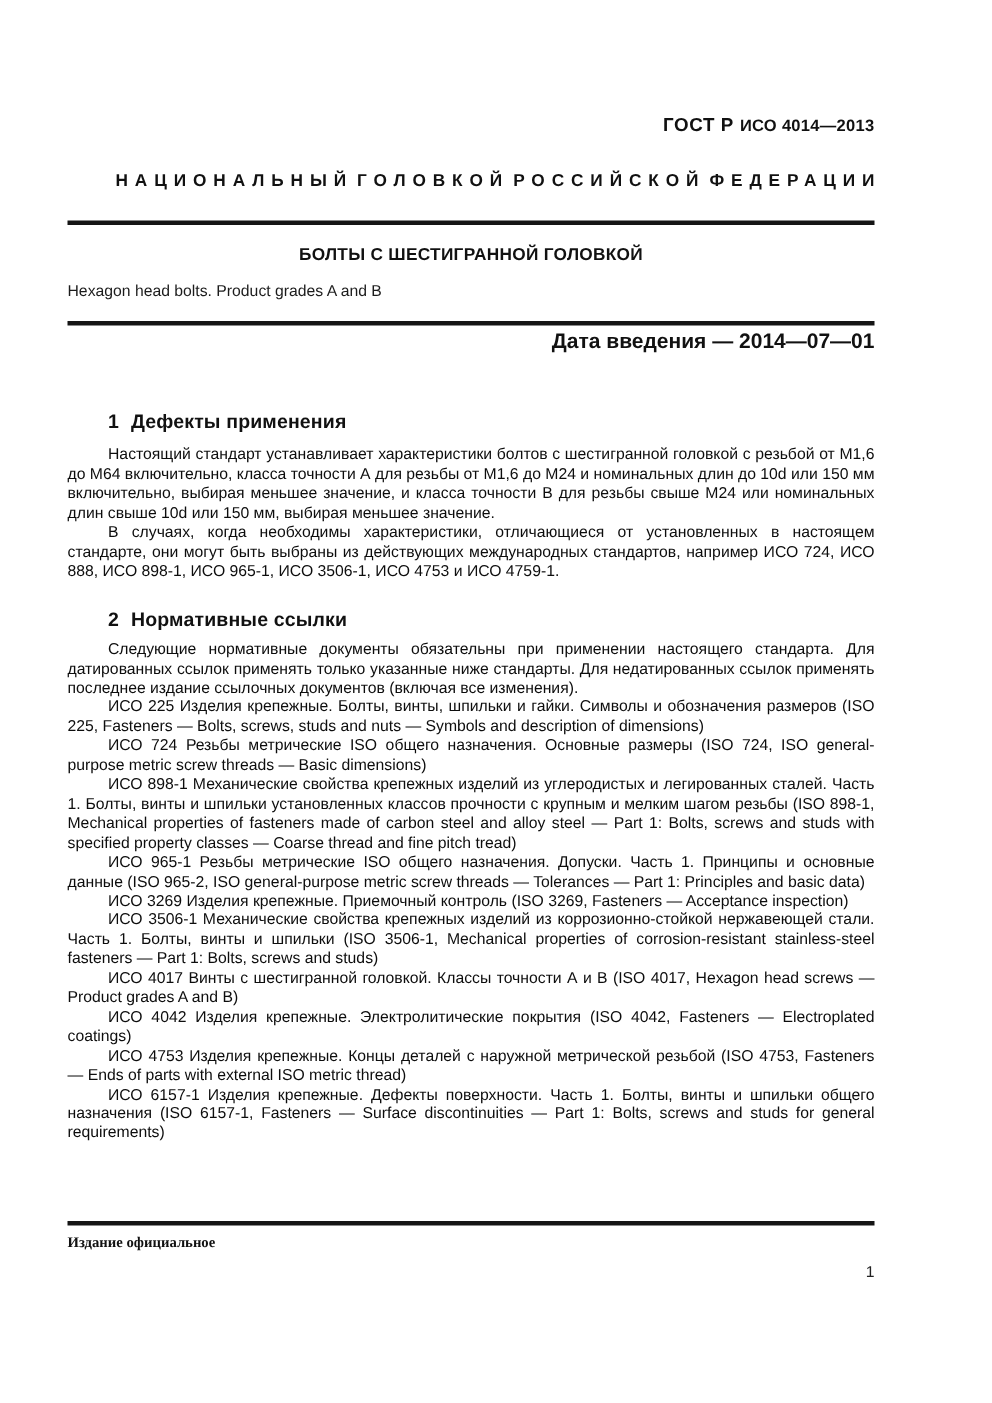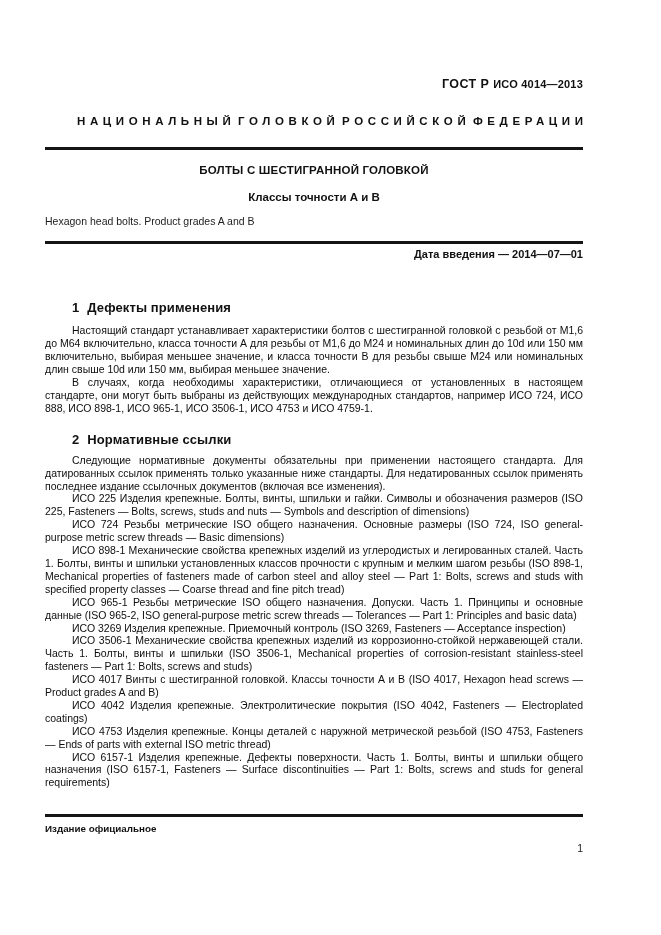--- a/index.html
+++ b/index.html
@@ -138,7 +138,6 @@
   <div class="rule rule-1"></div>
 
   <div class="title-ru">БОЛТЫ С ШЕСТИГРАННОЙ ГОЛОВКОЙ</div>
-  <div class="subtitle-ru">Классы точности А и В</div>
   <div class="title-en">Hexagon head bolts. Product grades A and B</div>
 
   <div class="rule rule-2"></div>

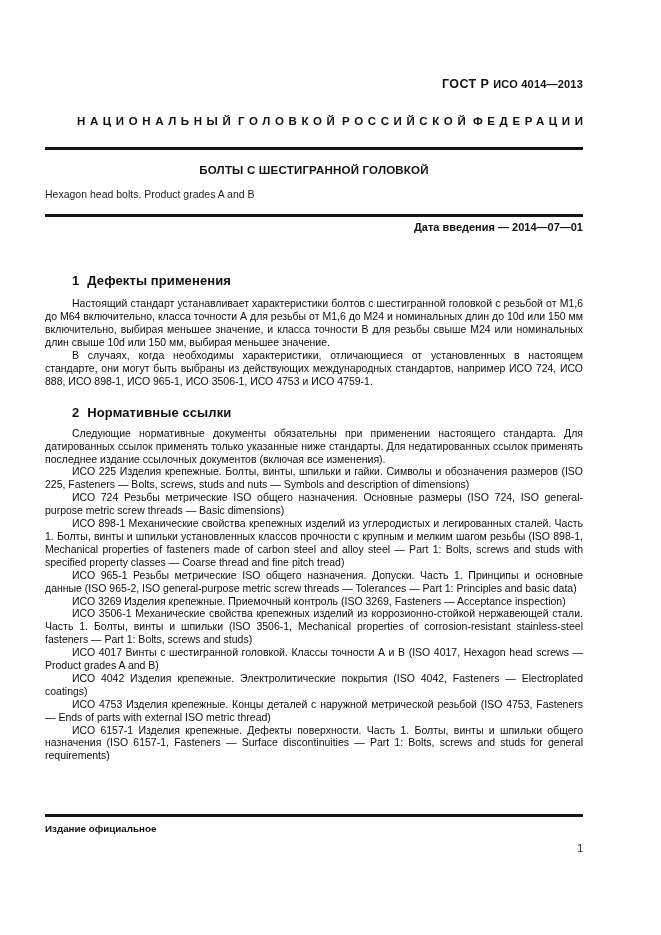--- a/index.html
+++ b/index.html
@@ -72,7 +72,7 @@
     margin-top: 4px;
     text-align: right;
     font-weight: bold;
-    font-size: 11px;
+    font-size: 14px;
     line-height: 13px;
   }
   

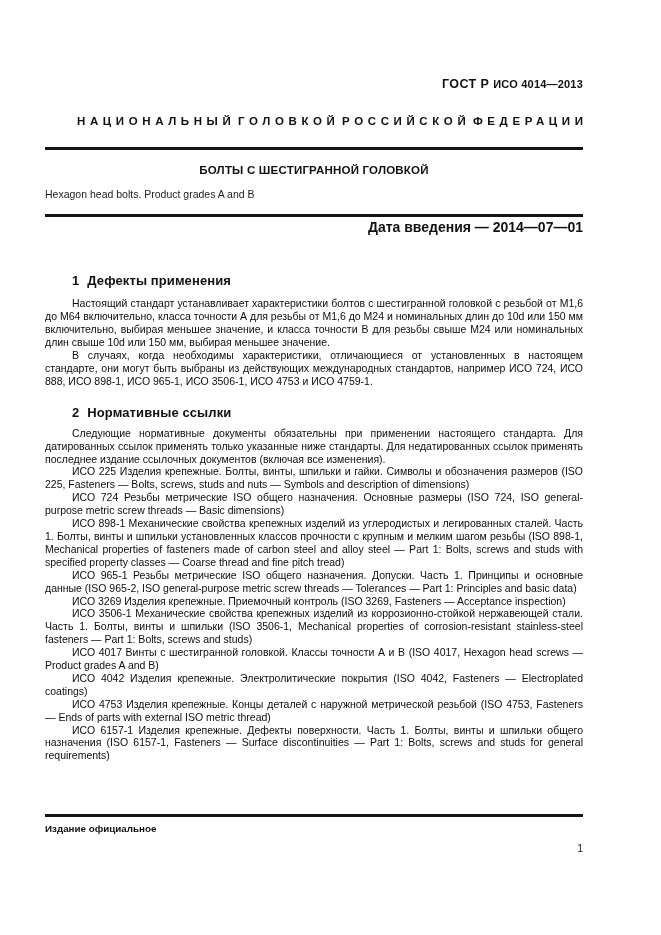--- a/index.html
+++ b/index.html
@@ -109,6 +109,7 @@
     font-weight: bold;
     font-size: 9.8px;
     line-height: 12px;
+    font-family: Liberation Serif, serif;
   }
   .page-number {
     position: absolute;

